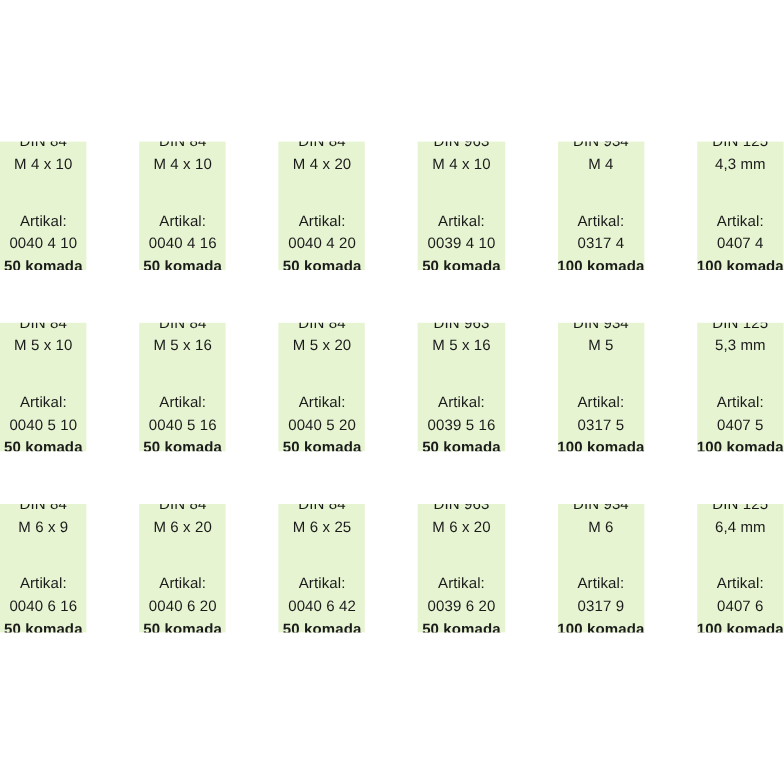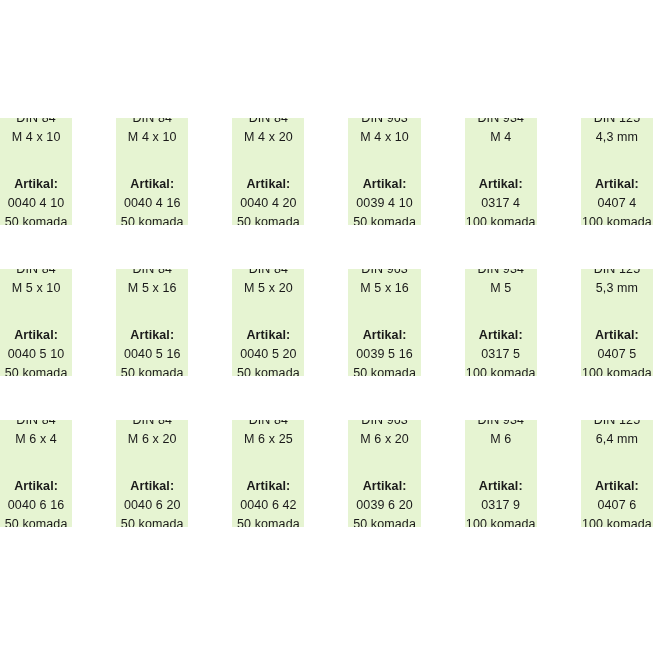--- a/index.html
+++ b/index.html
@@ -67,7 +67,7 @@
   }
 
   .cell-line.artikal-label {
-    font-weight: 700;
+    font-weight: 400;
     margin-top: 28px;
   }
 

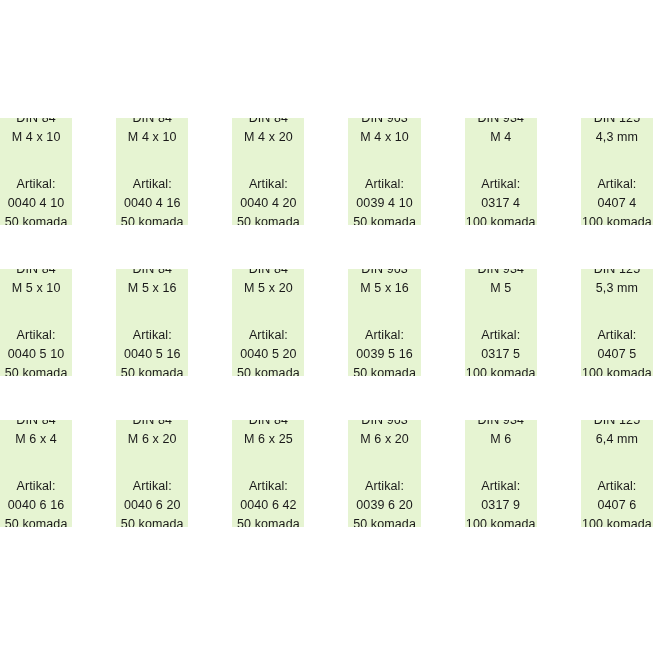--- a/index.html
+++ b/index.html
@@ -76,7 +76,7 @@
   }
 
   .cell-line.quantity {
-    font-weight: 400;
+    font-weight: 700;
   }
 </style>
 </head>

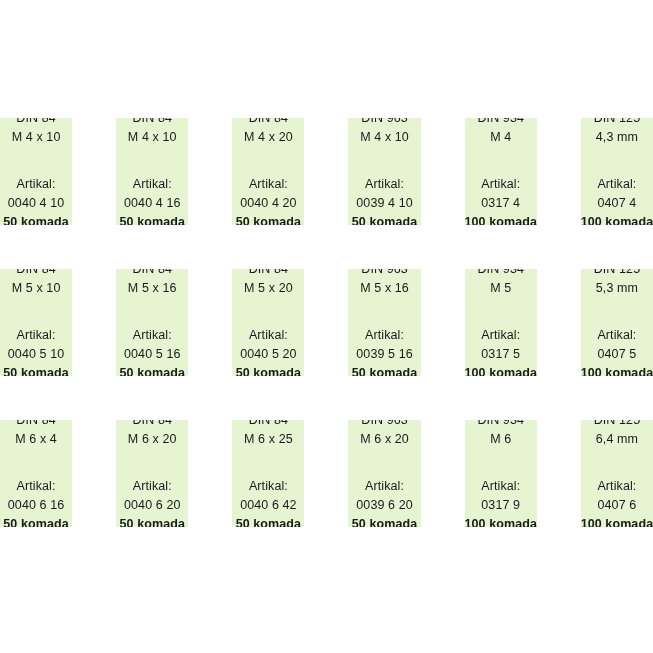--- a/index.html
+++ b/index.html
@@ -183,7 +183,7 @@
 
     <div class="cell">
       <span class="cell-line standard">DIN 84</span>
-      <span class="cell-line dimension">M 6 x 4</span>
+      <span class="cell-line dimension">M 6 x 9</span>
       <span class="cell-line artikal-label">Artikal:</span>
       <span class="cell-line artikal-number">0040 6 16</span>
       <span class="cell-line quantity">50 komada</span>

